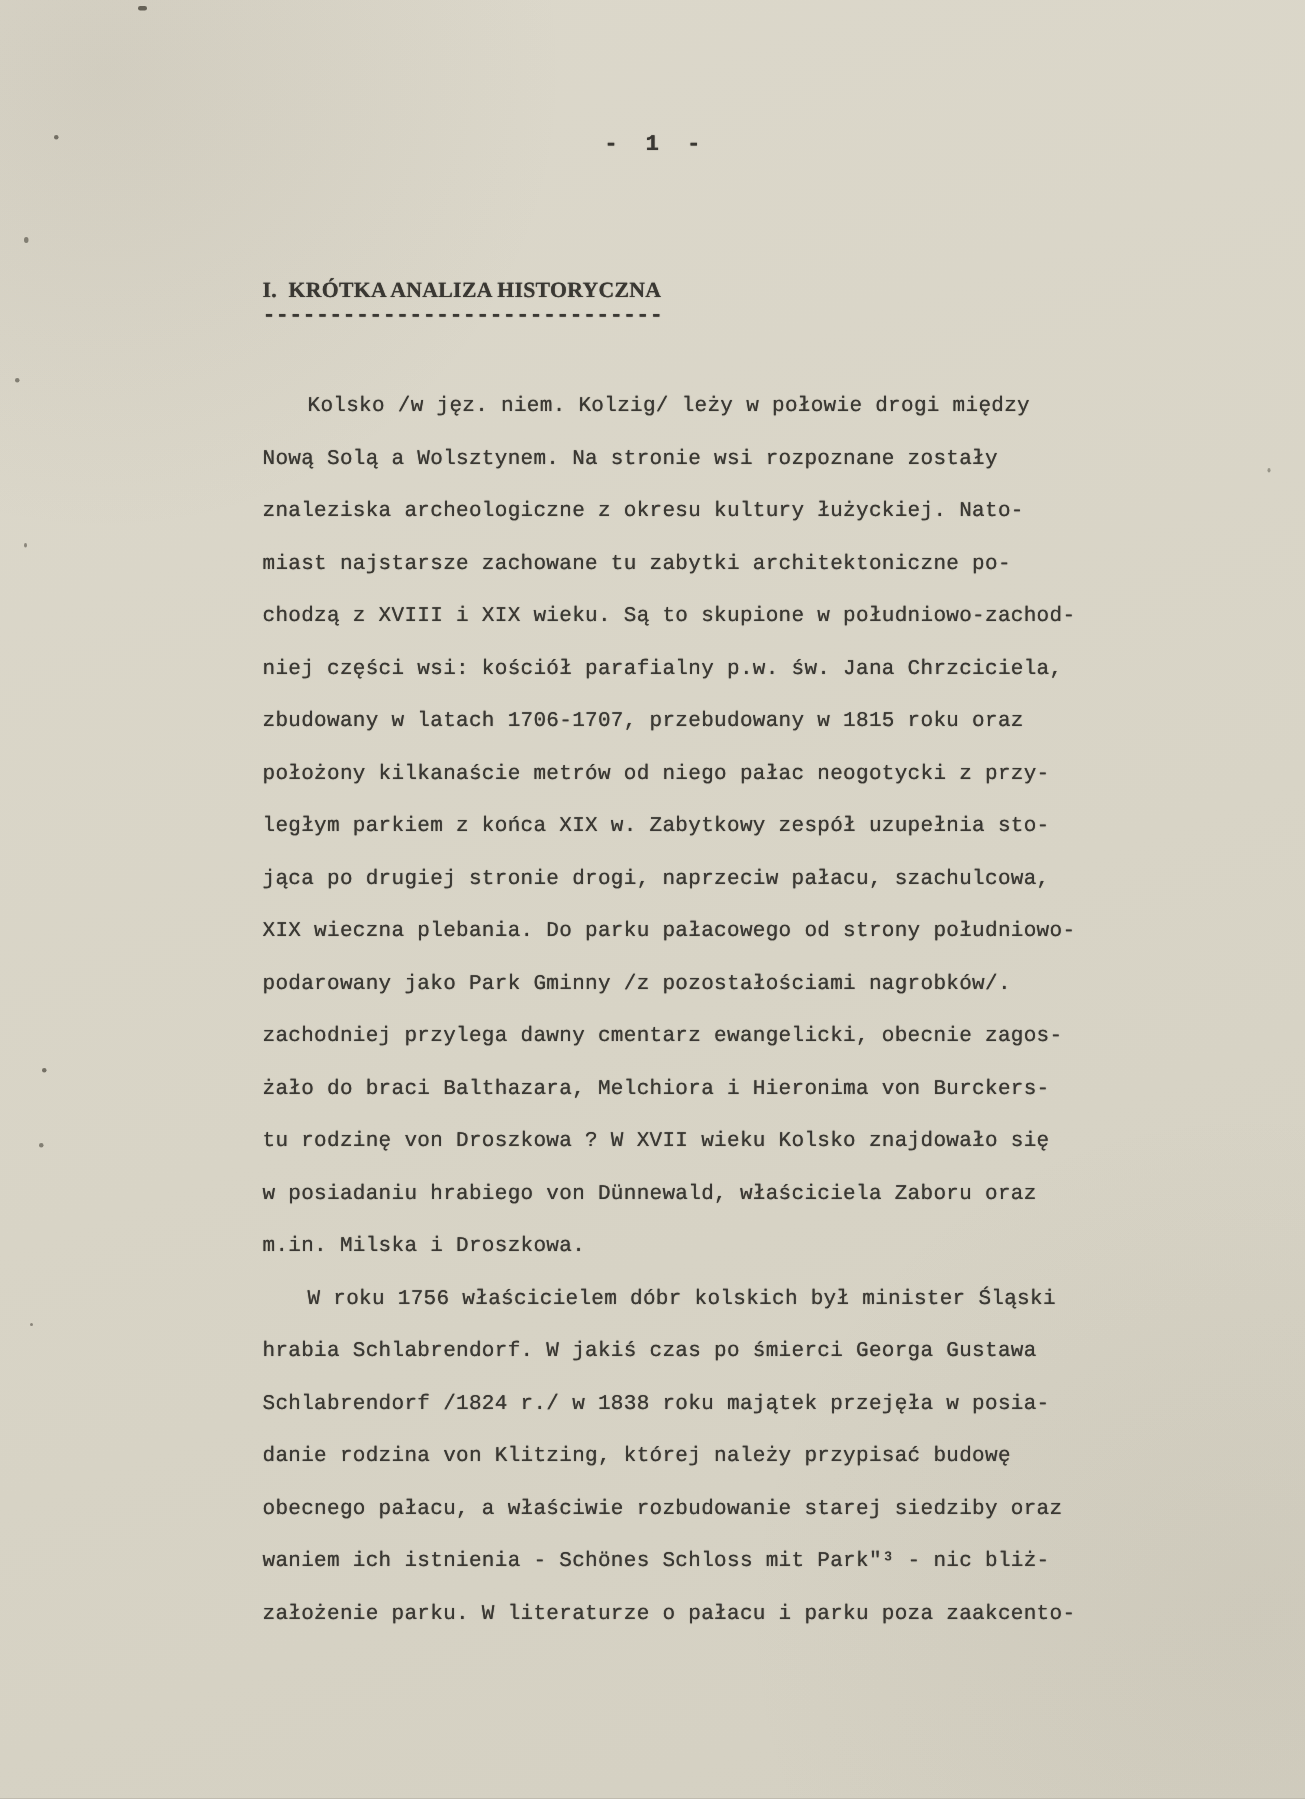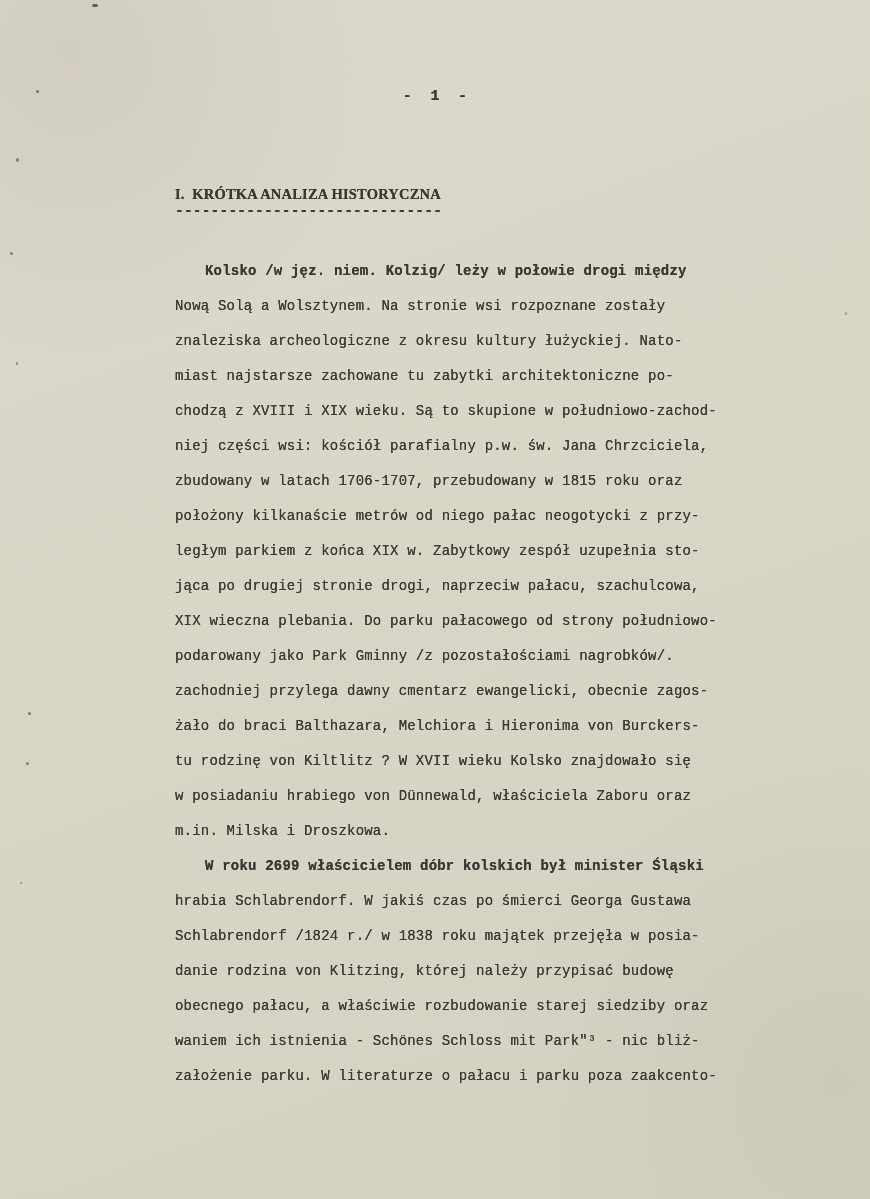--- a/index.html
+++ b/index.html
@@ -67,7 +67,6 @@
   }
   .indent {
     padding-left: 30px;
-    font-weight: bold;
   }
   .speck {
     position: absolute;

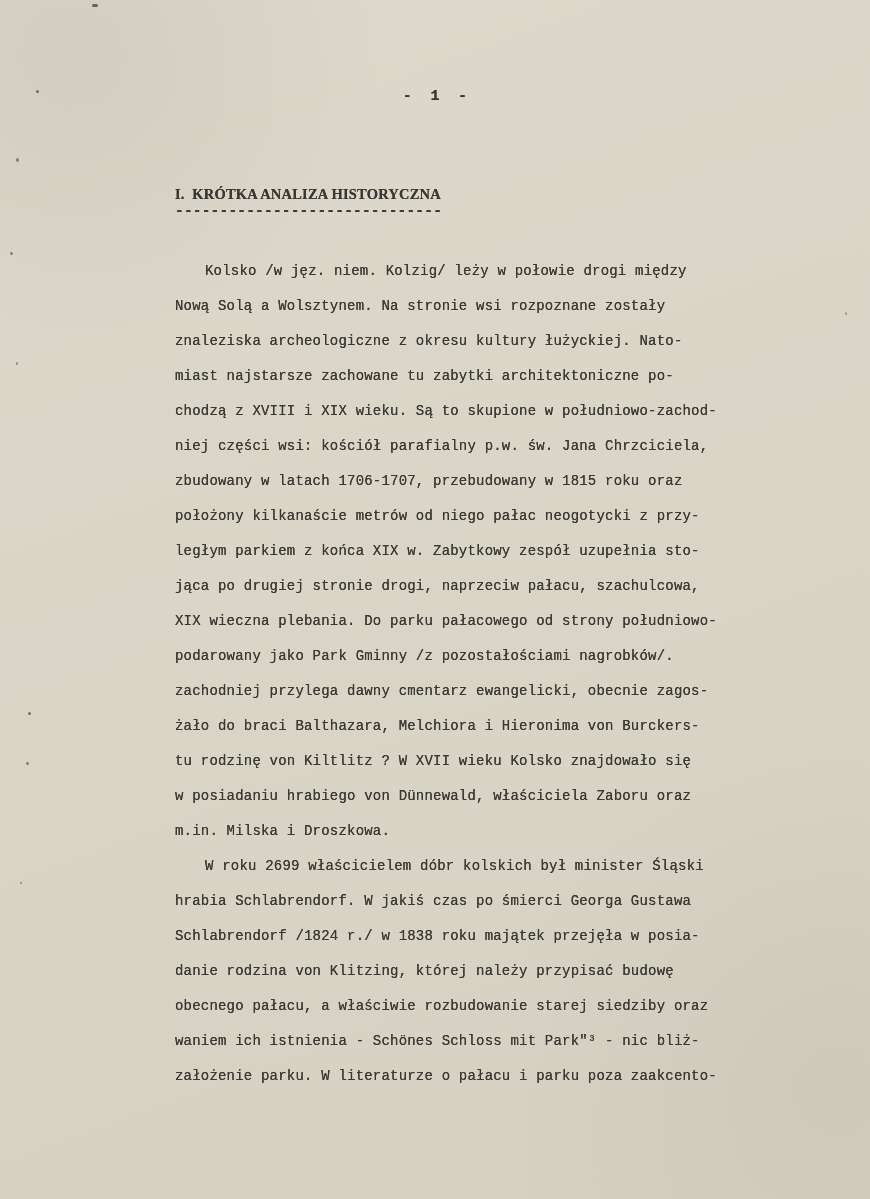--- a/index.html
+++ b/index.html
@@ -123,7 +123,7 @@
       </div>
       <div class="paragraph">
         <div class="line">żało do braci Balthazara, Melchiora i Hieronima von Burckers-</div>
-        <div class="line">tu rodzinę von Kiltlitz ? W XVII wieku Kolsko znajdowało się</div>
+        <div class="line">tu rodzinę von Droszkowa ? W XVII wieku Kolsko znajdowało się</div>
         <div class="line">w posiadaniu hrabiego von Dünnewald, właściciela Zaboru oraz</div>
         <div class="line">m.in. Milska i Droszkowa.</div>
       </div>

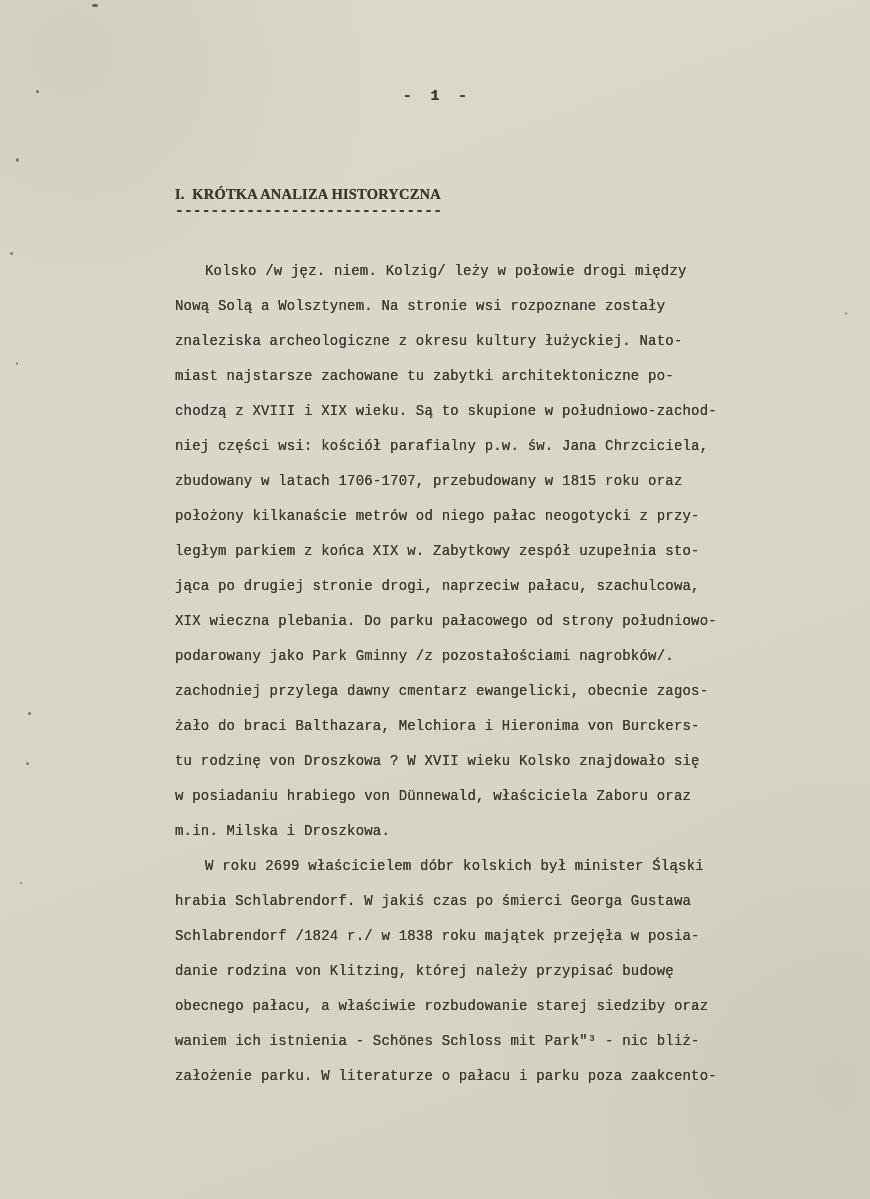--- a/index.html
+++ b/index.html
@@ -128,7 +128,7 @@
         <div class="line">m.in. Milska i Droszkowa.</div>
       </div>
       <div class="paragraph">
-        <div class="line indent">W roku 2699 właścicielem dóbr kolskich był minister Śląski</div>
+        <div class="line indent">W roku 1756 właścicielem dóbr kolskich był minister Śląski</div>
         <div class="line">hrabia Schlabrendorf. W jakiś czas po śmierci Georga Gustawa</div>
         <div class="line">Schlabrendorf /1824 r./ w 1838 roku majątek przejęła w posia-</div>
         <div class="line">danie rodzina von Klitzing, której należy przypisać budowę</div>

